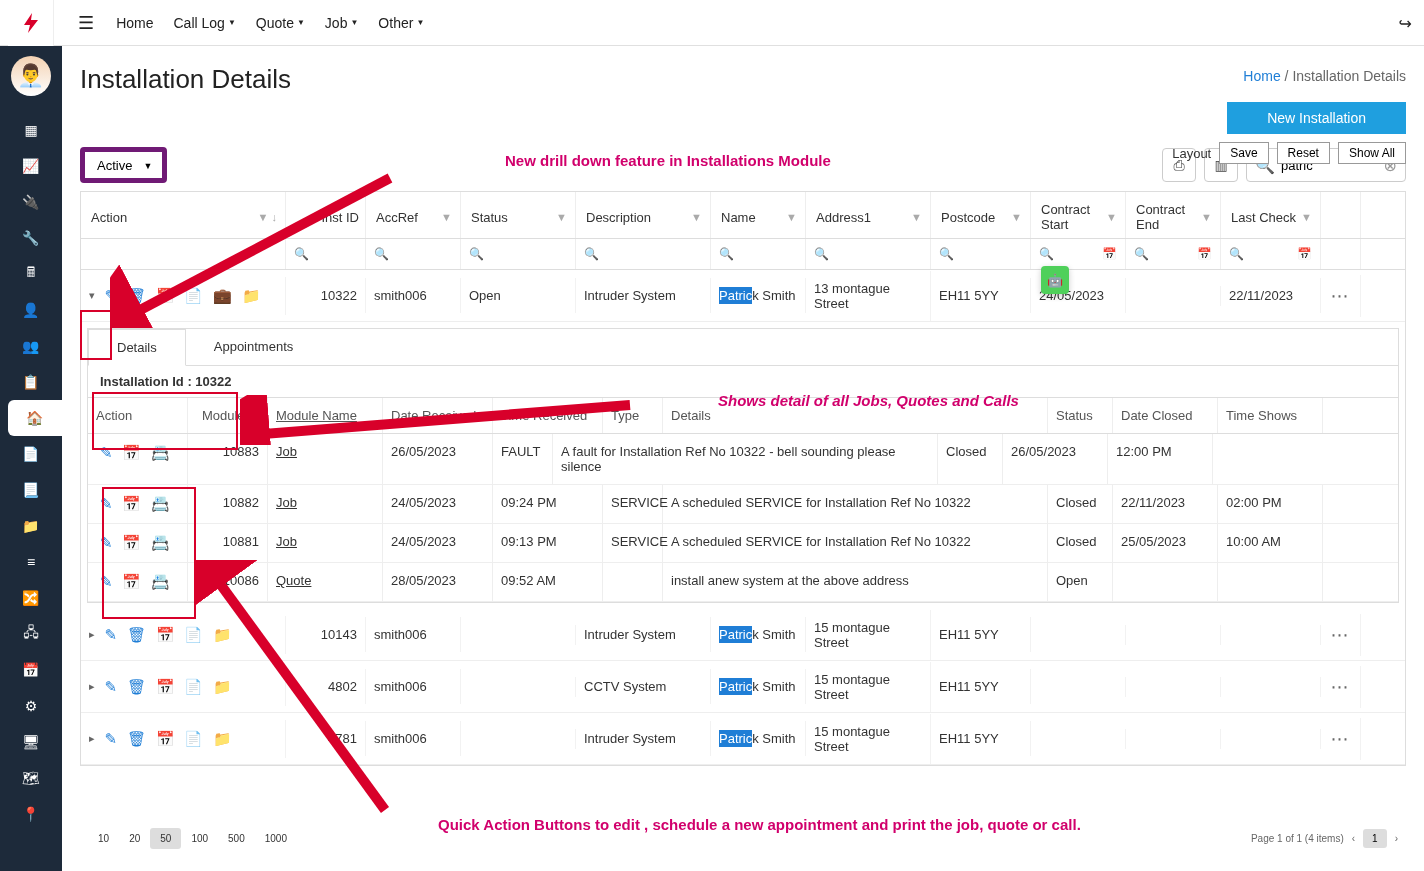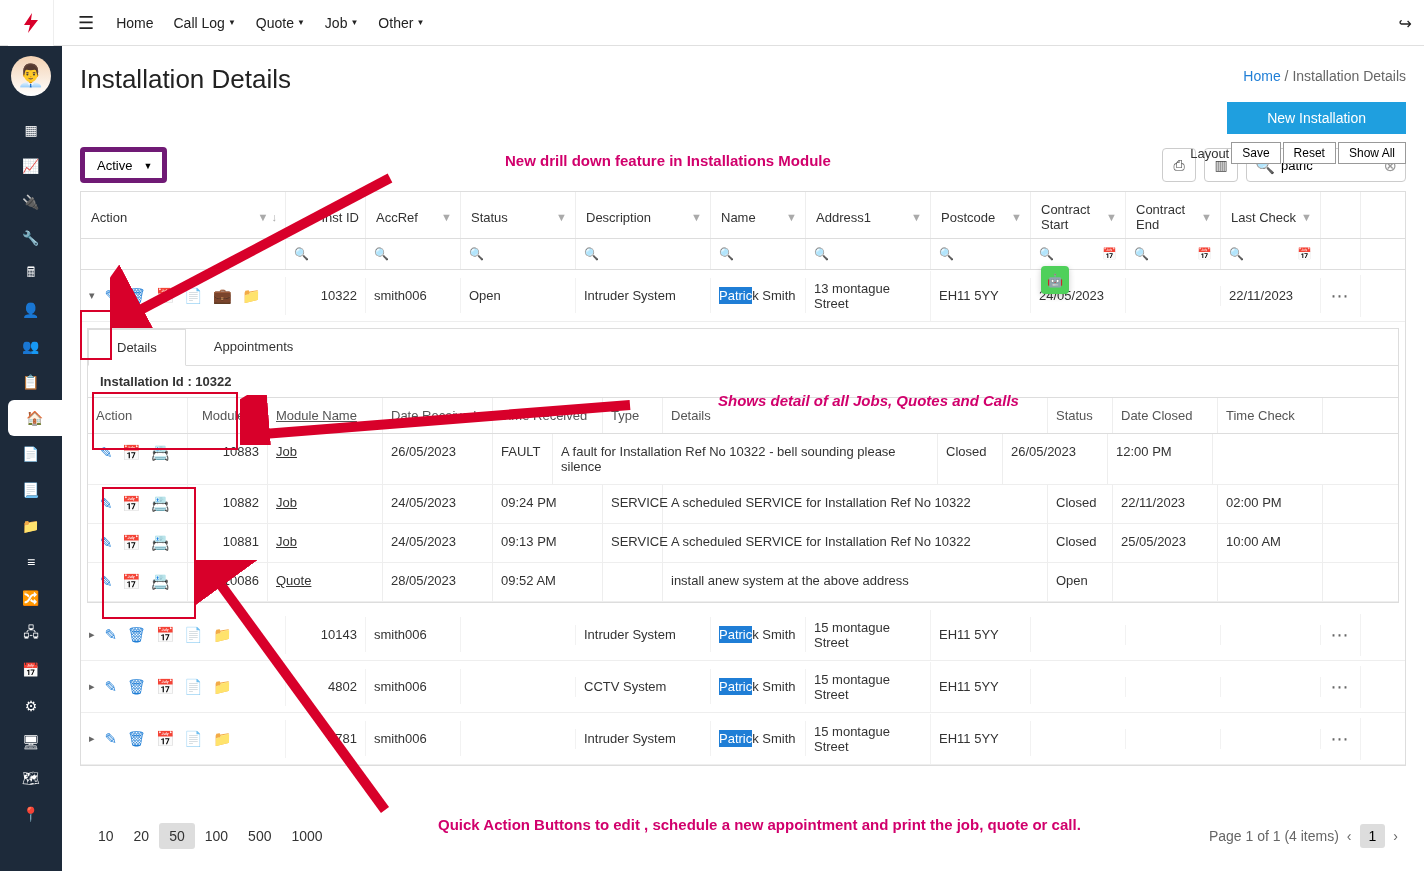--- a/index.html
+++ b/index.html
@@ -24,7 +24,7 @@
 .filter-select { width: 185px; height: 30px; border: 1px solid #ccc; border-radius: 4px; background: #fff; }
 .right-buttons { position: absolute; right: 18px; top: 56px; display: flex; flex-direction: column; align-items: flex-end; gap: 8px; }
 .btn-new { background: #1f9fdf; color: #fff; border: none; padding: 8px 40px; font-size: 14px; cursor: pointer; }
-.layout-row { display: flex; align-items: center; font-size: 13px; color: #333; gap: 2px; }
+.layout-row { display: flex; align-items: center; font-size: 13px; color: #333; gap: 8px; }
 .layout-row .sm-btn { border: 1px solid #999; background: #fff; padding: 3px 10px; font-size: 12px; cursor: pointer; }
 .toolbar { display: flex; align-items: center; margin-top: 48px; height: 44px; }
 .dd-active { border: 5px solid #701a75; border-radius: 4px; padding: 6px 30px 5px 12px; font-size: 13px; background: #fff; position: relative; cursor: pointer; }

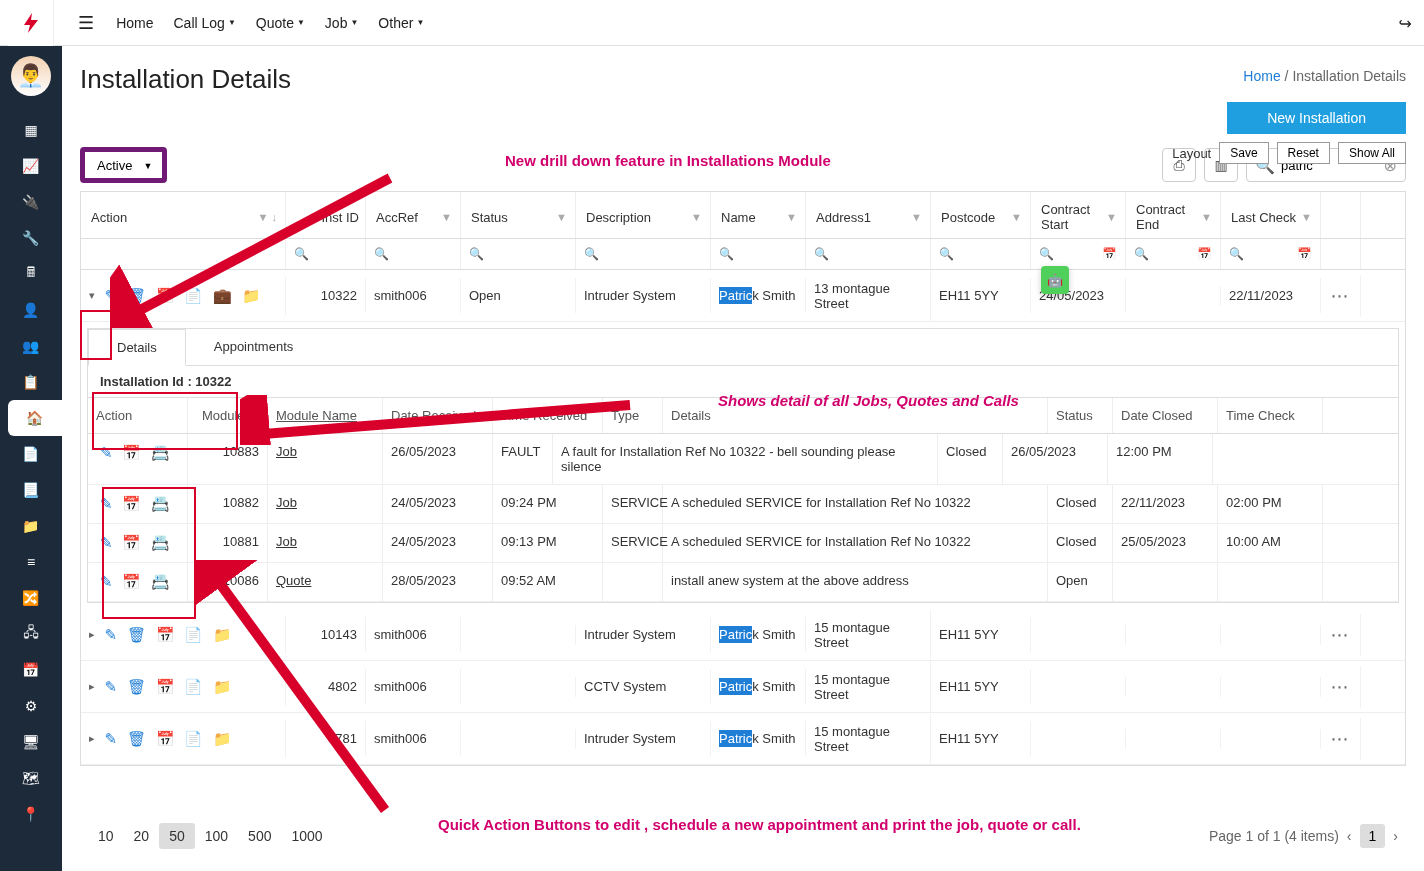--- a/index.html
+++ b/index.html
@@ -298,7 +298,7 @@
         <div class="sgc det">Details</div>
         <div class="sgc stat2">Status</div>
         <div class="sgc dclose">Date Closed</div>
-        <div class="sgc tclose">Time Check</div>
+        <div class="sgc tclose">Time Shows</div>
       </div>
       <div id="subrows">
           <div class="subrow">

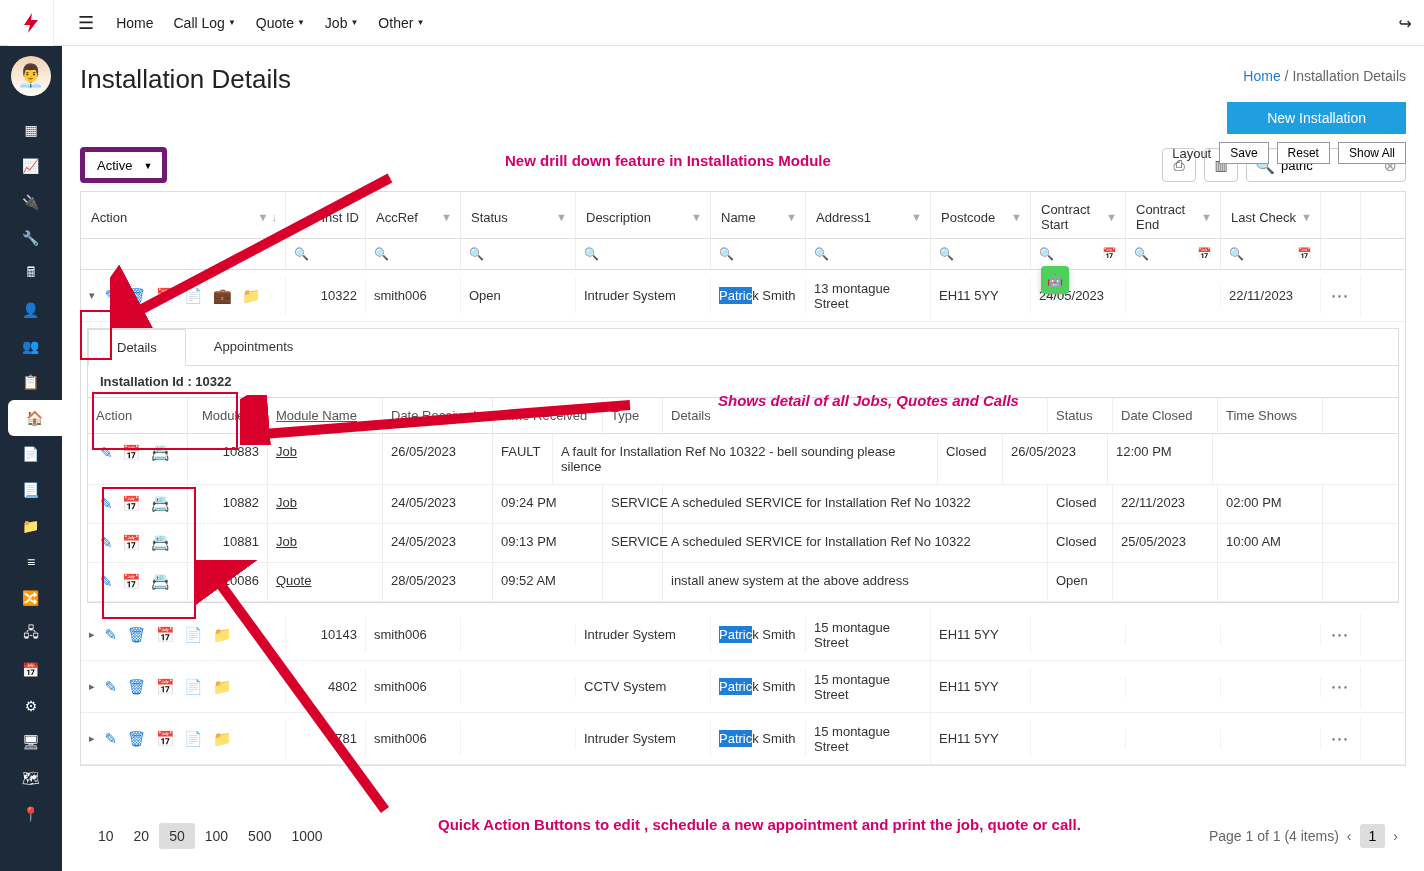--- a/index.html
+++ b/index.html
@@ -101,7 +101,7 @@
 .subrow { display: flex; border-bottom: 1px solid #eee; font-size: 13px; }
 .subrow .sgc { color: #333; }
 .subrow .sgc.act { display: flex; gap: 10px; color: #1f7ed6; font-size: 15px; padding-left: 12px; }
-.pager-row { display: flex; align-items: center; padding: 10px 8px; font-size: 14px; color: #333; position: absolute; bottom: 12px; left: 18px; right: 18px; }
+.pager-row { display: flex; align-items: center; padding: 10px 8px; font-size: 10px; color: #333; position: absolute; bottom: 12px; left: 18px; right: 18px; }
 .pg-size { padding: 5px 10px; cursor: pointer; }
 .pg-size.active { background: #ddd; border-radius: 3px; }
 .pager-right { margin-left: auto; display: flex; align-items: center; gap: 8px; color: #666; text-align: center; }

